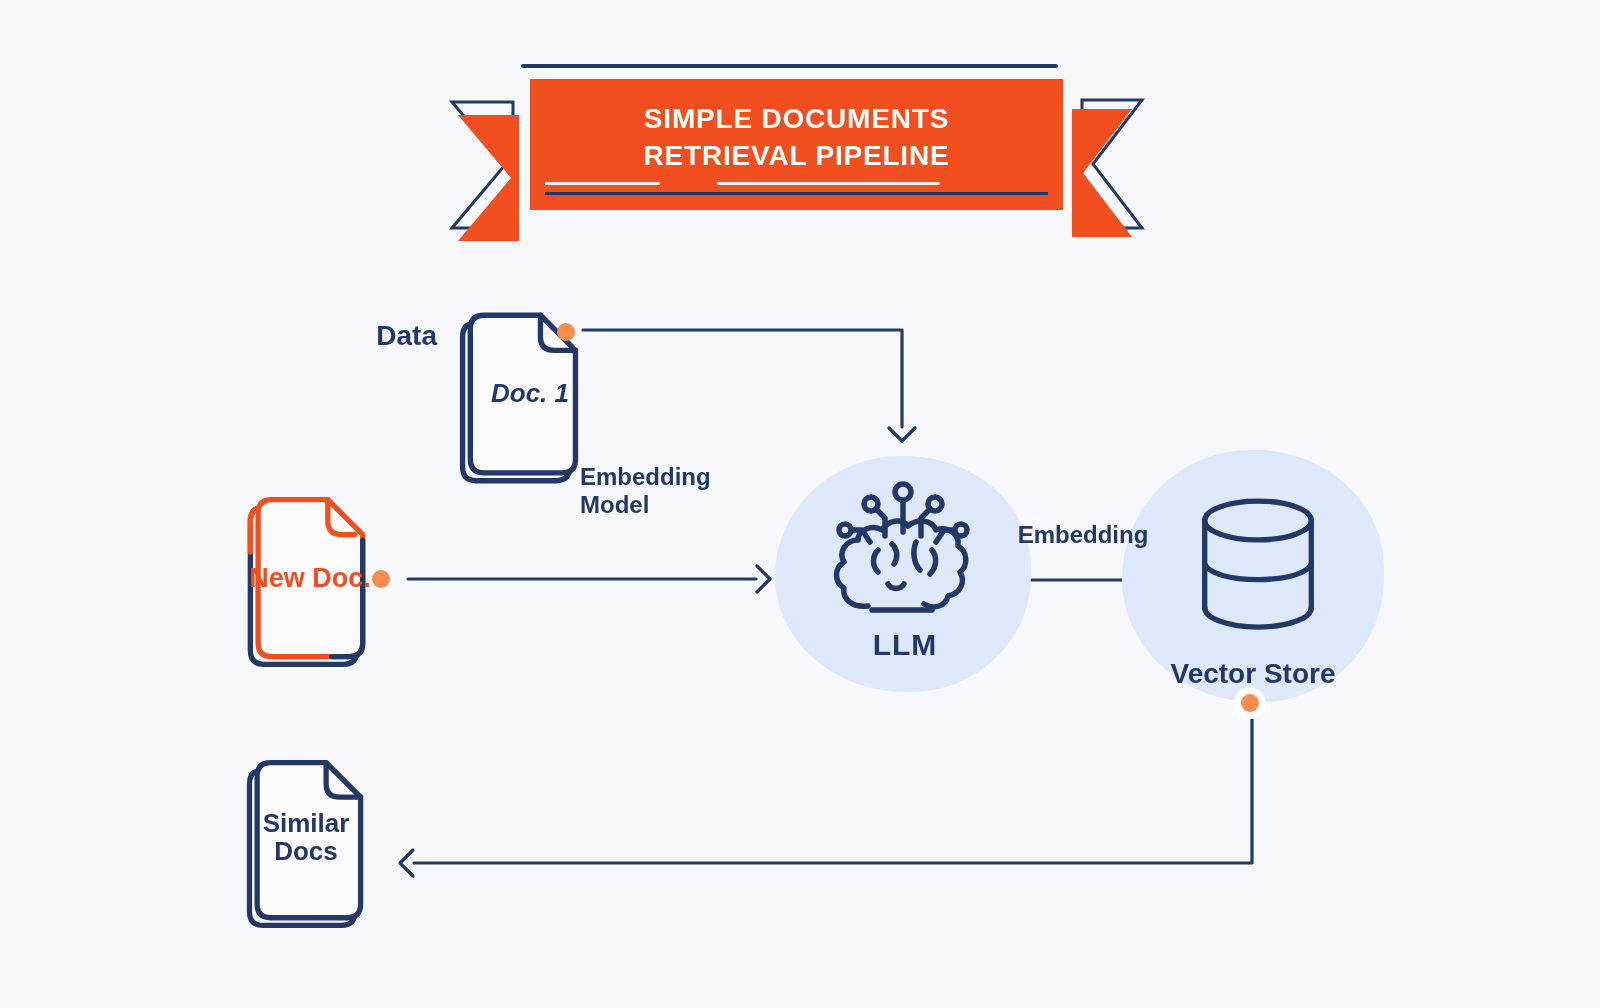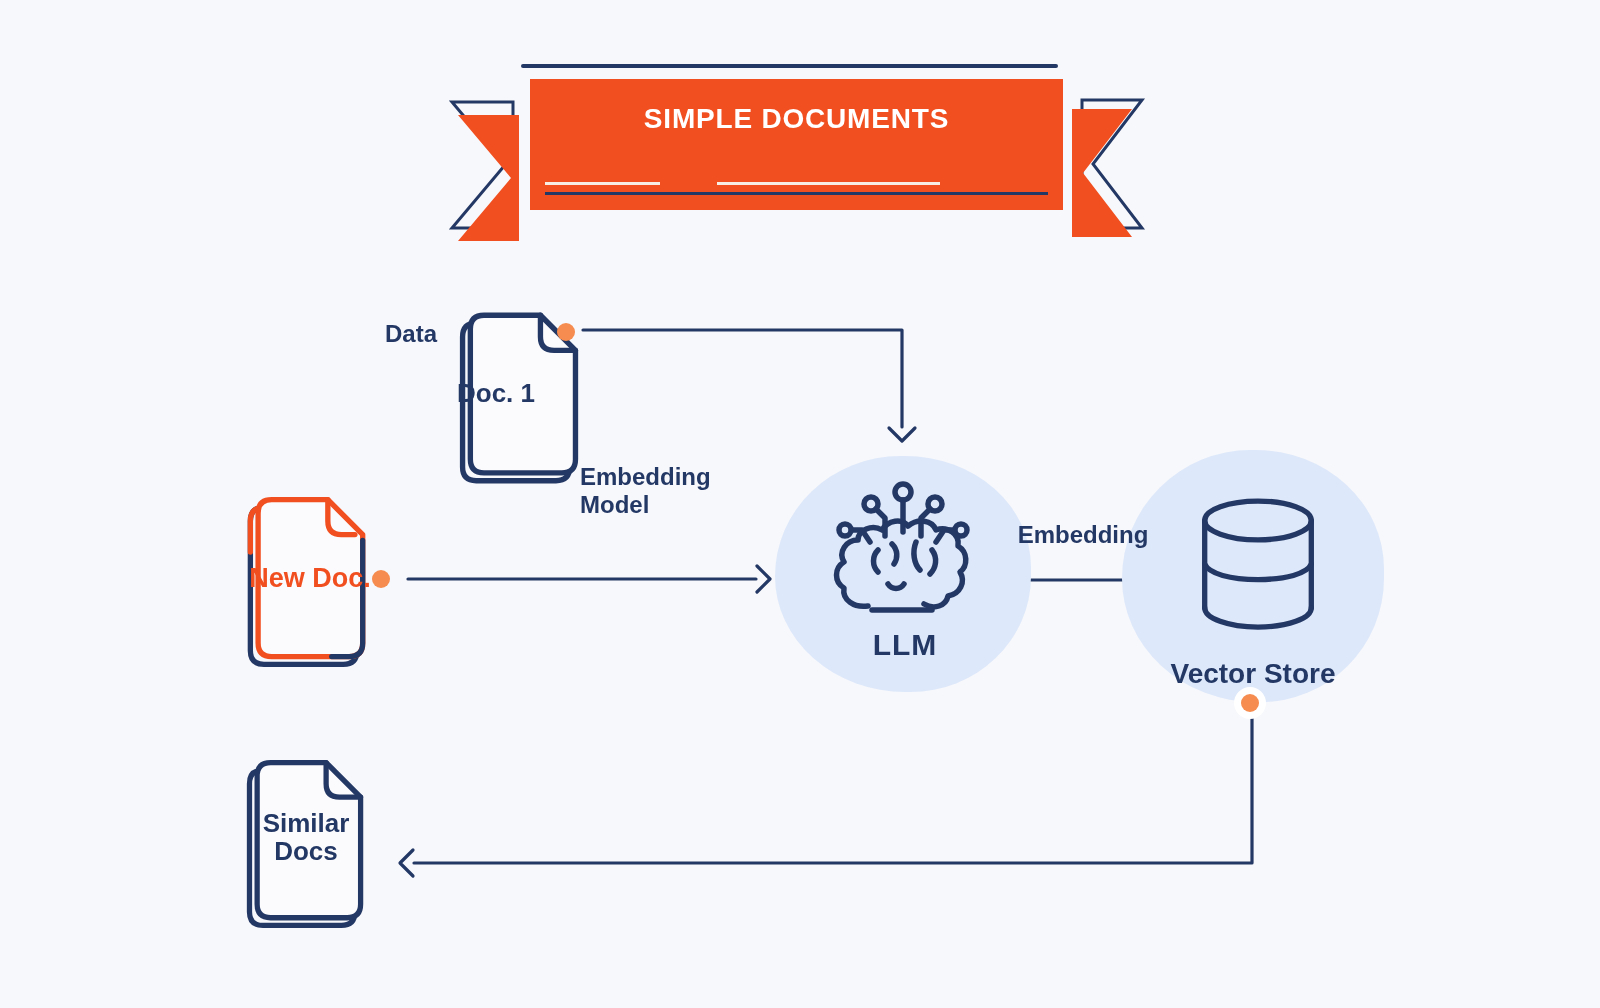--- a/index.html
+++ b/index.html
@@ -82,6 +82,7 @@
   <div class="abs banner-plate"></div>
   <div class="abs banner-title">
     <div>SIMPLE DOCUMENTS</div>
+    <div>RETRIEVAL PIPELINE</div>
   </div>
   <div class="abs banner-underline-left"></div>
   <div class="abs banner-underline-right"></div>

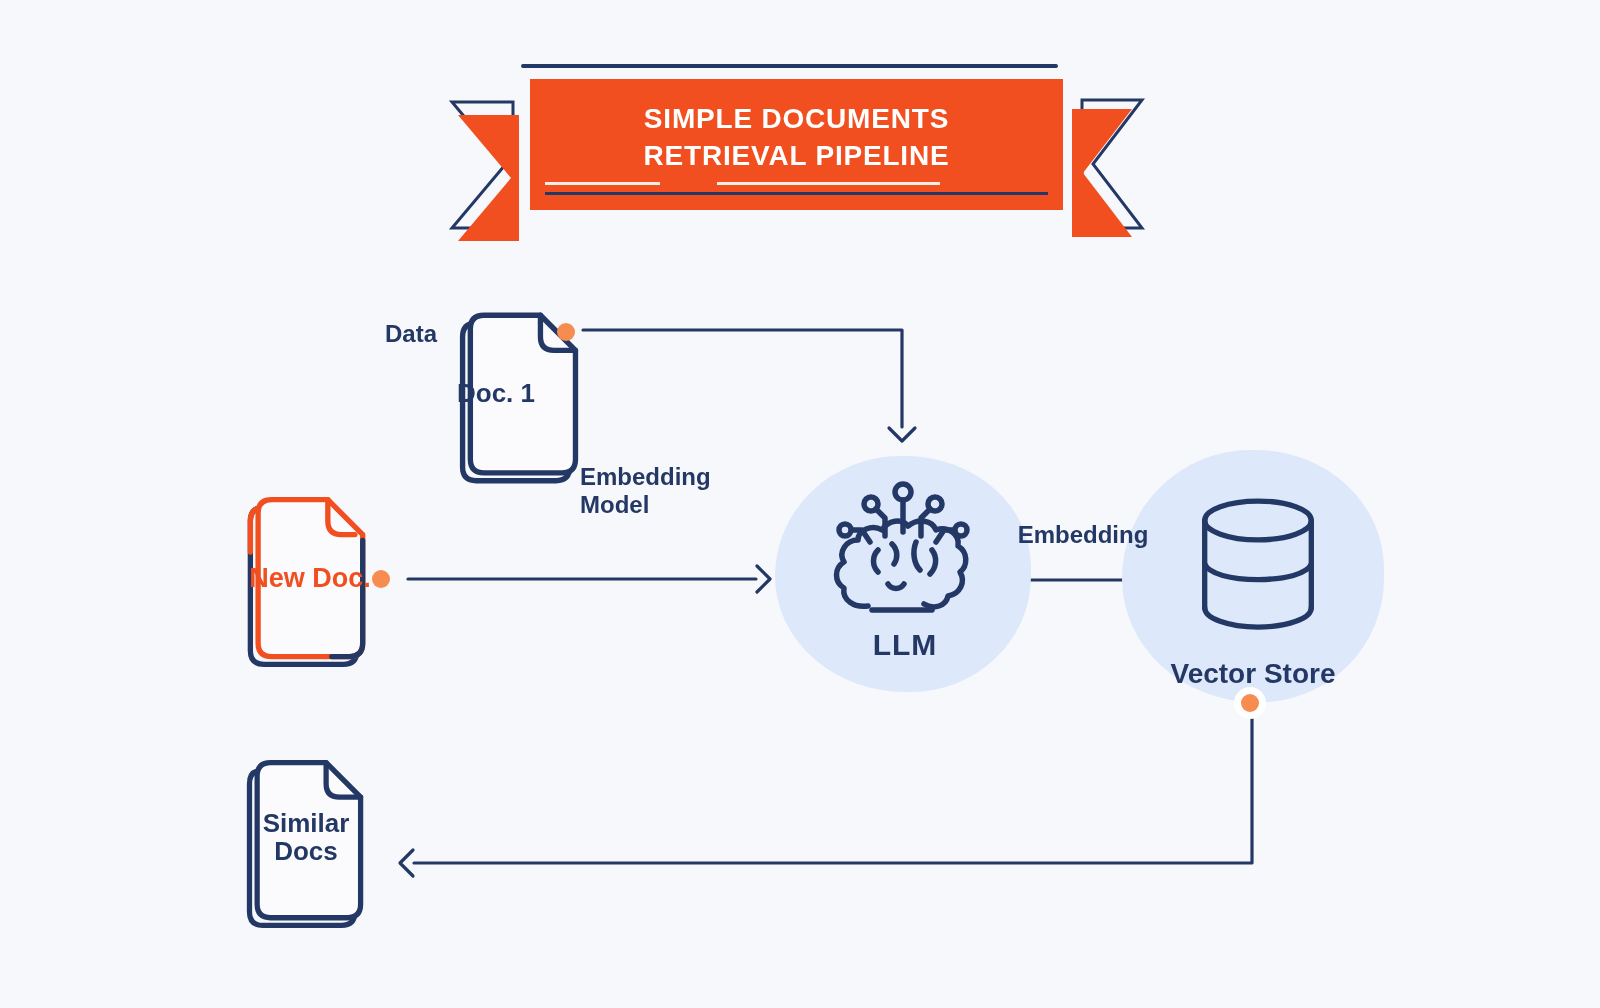--- a/index.html
+++ b/index.html
@@ -28,7 +28,7 @@
   .vs-circle{left:1122px;top:450px;width:262px;height:252px;}
   
   .lbl{font-weight:800;color:#243865;}
-  .data-label{left:337px;top:320px;width:100px;text-align:right;font-size:24px;}
+  .data-label{left:337px;top:320px;width:100px;text-align:right;font-size:28px;}
   .doc1-label{left:457px;top:378px;width:146px;font-size:26px;}
   .newdoc-label{left:234px;top:563px;width:152px;text-align:center;font-size:27px;color:#F14F1F;}
   .emb-model-label{left:580px;top:463px;width:200px;text-align:left;font-size:24px;line-height:28px;}

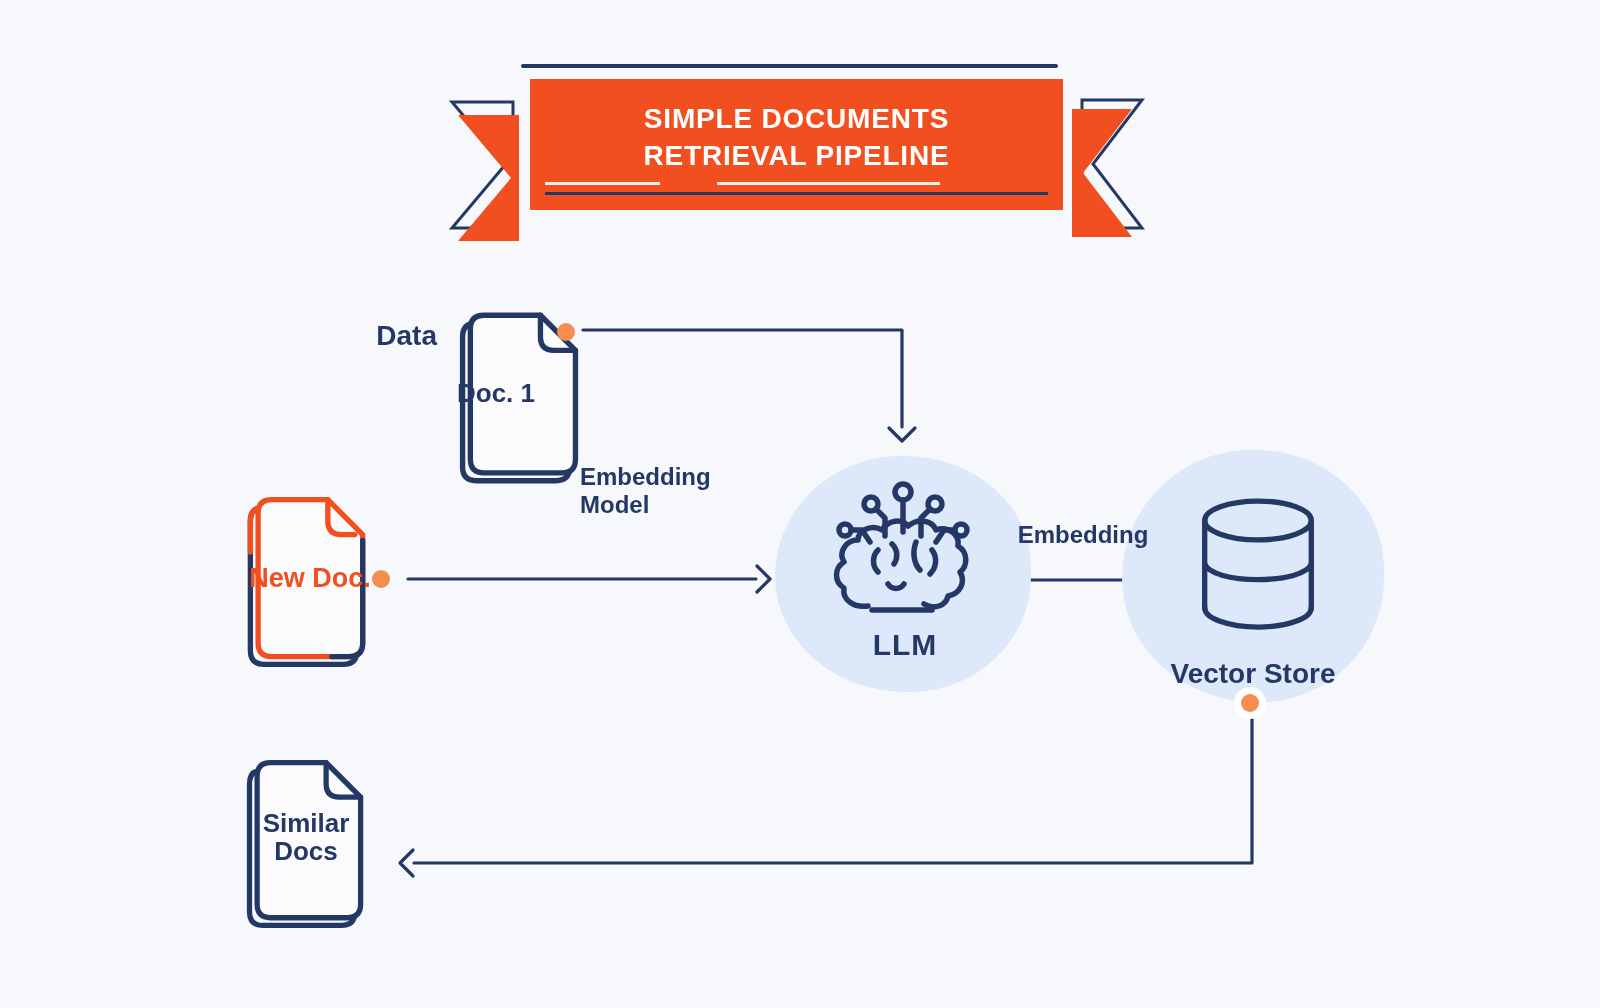--- a/index.html
+++ b/index.html
@@ -29,7 +29,7 @@
   
   .lbl{font-weight:800;color:#243865;}
   .data-label{left:337px;top:320px;width:100px;text-align:right;font-size:28px;}
-  .doc1-label{left:457px;top:378px;width:146px;font-size:26px;}
+  .doc1-label{left:457px;top:378px;width:146px;text-align:center;font-size:26px;font-style:italic;}
   .newdoc-label{left:234px;top:563px;width:152px;text-align:center;font-size:27px;color:#F14F1F;}
   .emb-model-label{left:580px;top:463px;width:200px;text-align:left;font-size:24px;line-height:28px;}
   .llm-label{left:830px;top:628px;width:150px;text-align:center;font-size:30px;letter-spacing:1px;}

